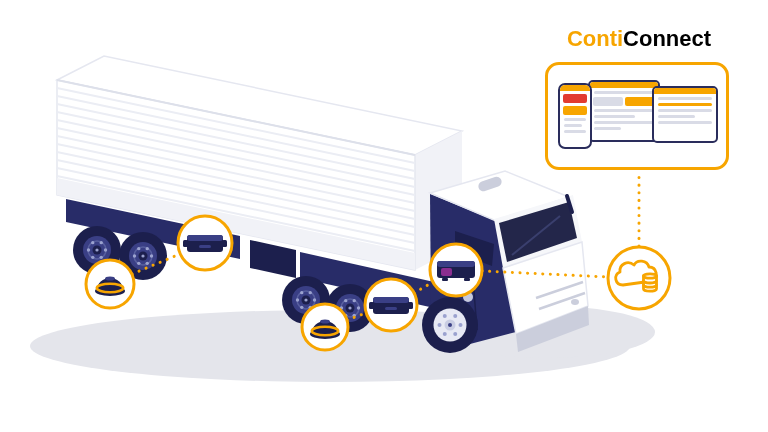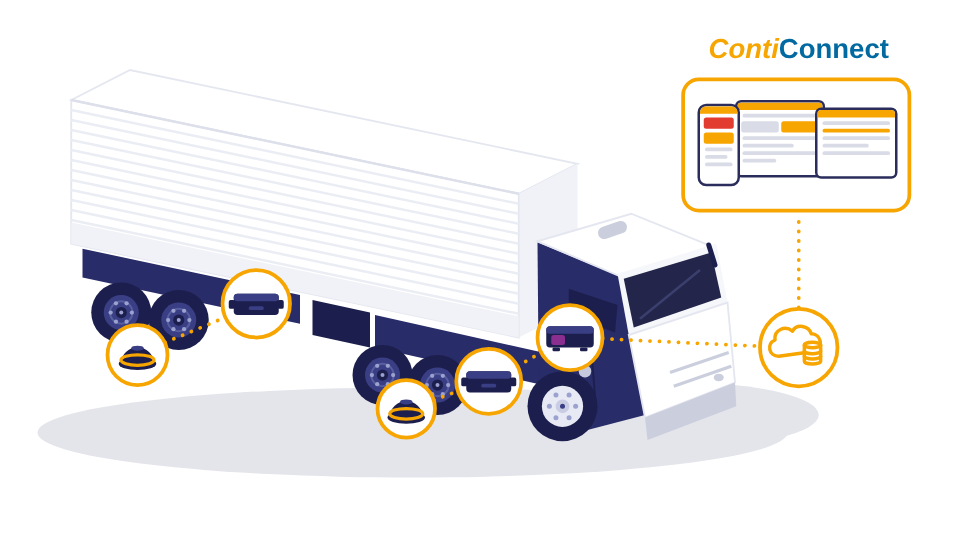--- a/index.html
+++ b/index.html
@@ -27,7 +27,7 @@
   
   .title{position:absolute;left:545px;top:26px;width:188px;text-align:center;
          font-size:22px;font-weight:bold;letter-spacing:0;}
-  .t-orange{color:var(--accent);font-style:italic;} .t-black{color:#0369a1;text-align:center;}
+  .t-orange{color:var(--accent);} .t-black{color:#0369a1;text-align:center;}
 
   
   .panel{position:absolute;left:545px;top:62px;width:184px;height:108px;background:#fff;

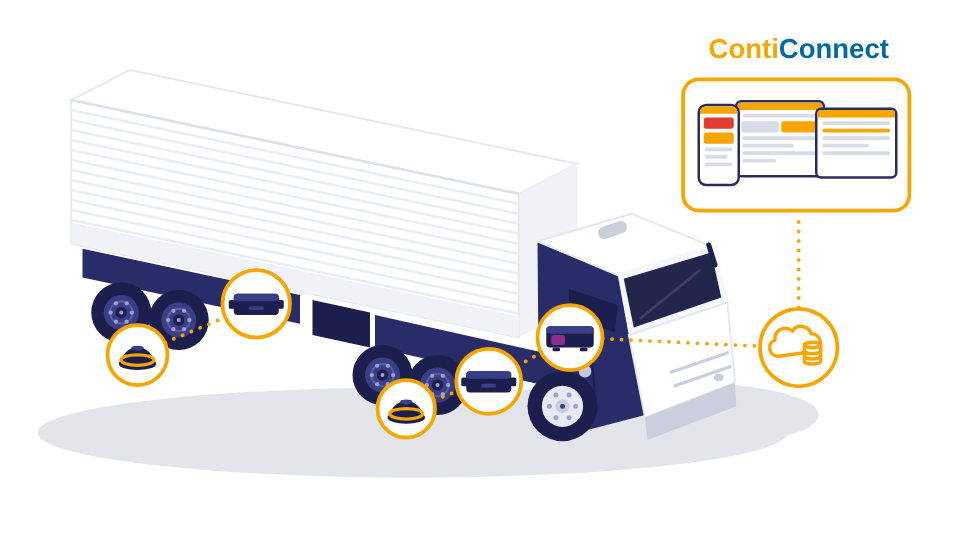--- a/index.html
+++ b/index.html
@@ -27,7 +27,7 @@
   
   .title{position:absolute;left:545px;top:26px;width:188px;text-align:center;
          font-size:22px;font-weight:bold;letter-spacing:0;}
-  .t-orange{color:var(--accent);} .t-black{color:#0369a1;text-align:center;}
+  .t-orange{color:var(--accent);} .t-black{color:#000000;text-align:center;}
 
   
   .panel{position:absolute;left:545px;top:62px;width:184px;height:108px;background:#fff;

